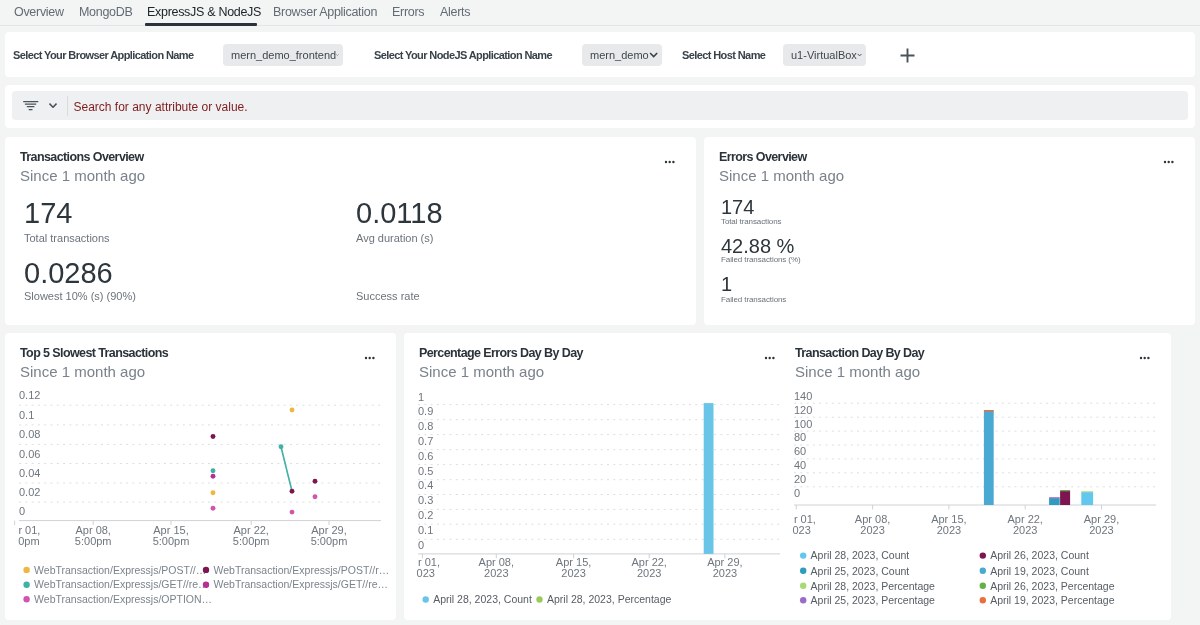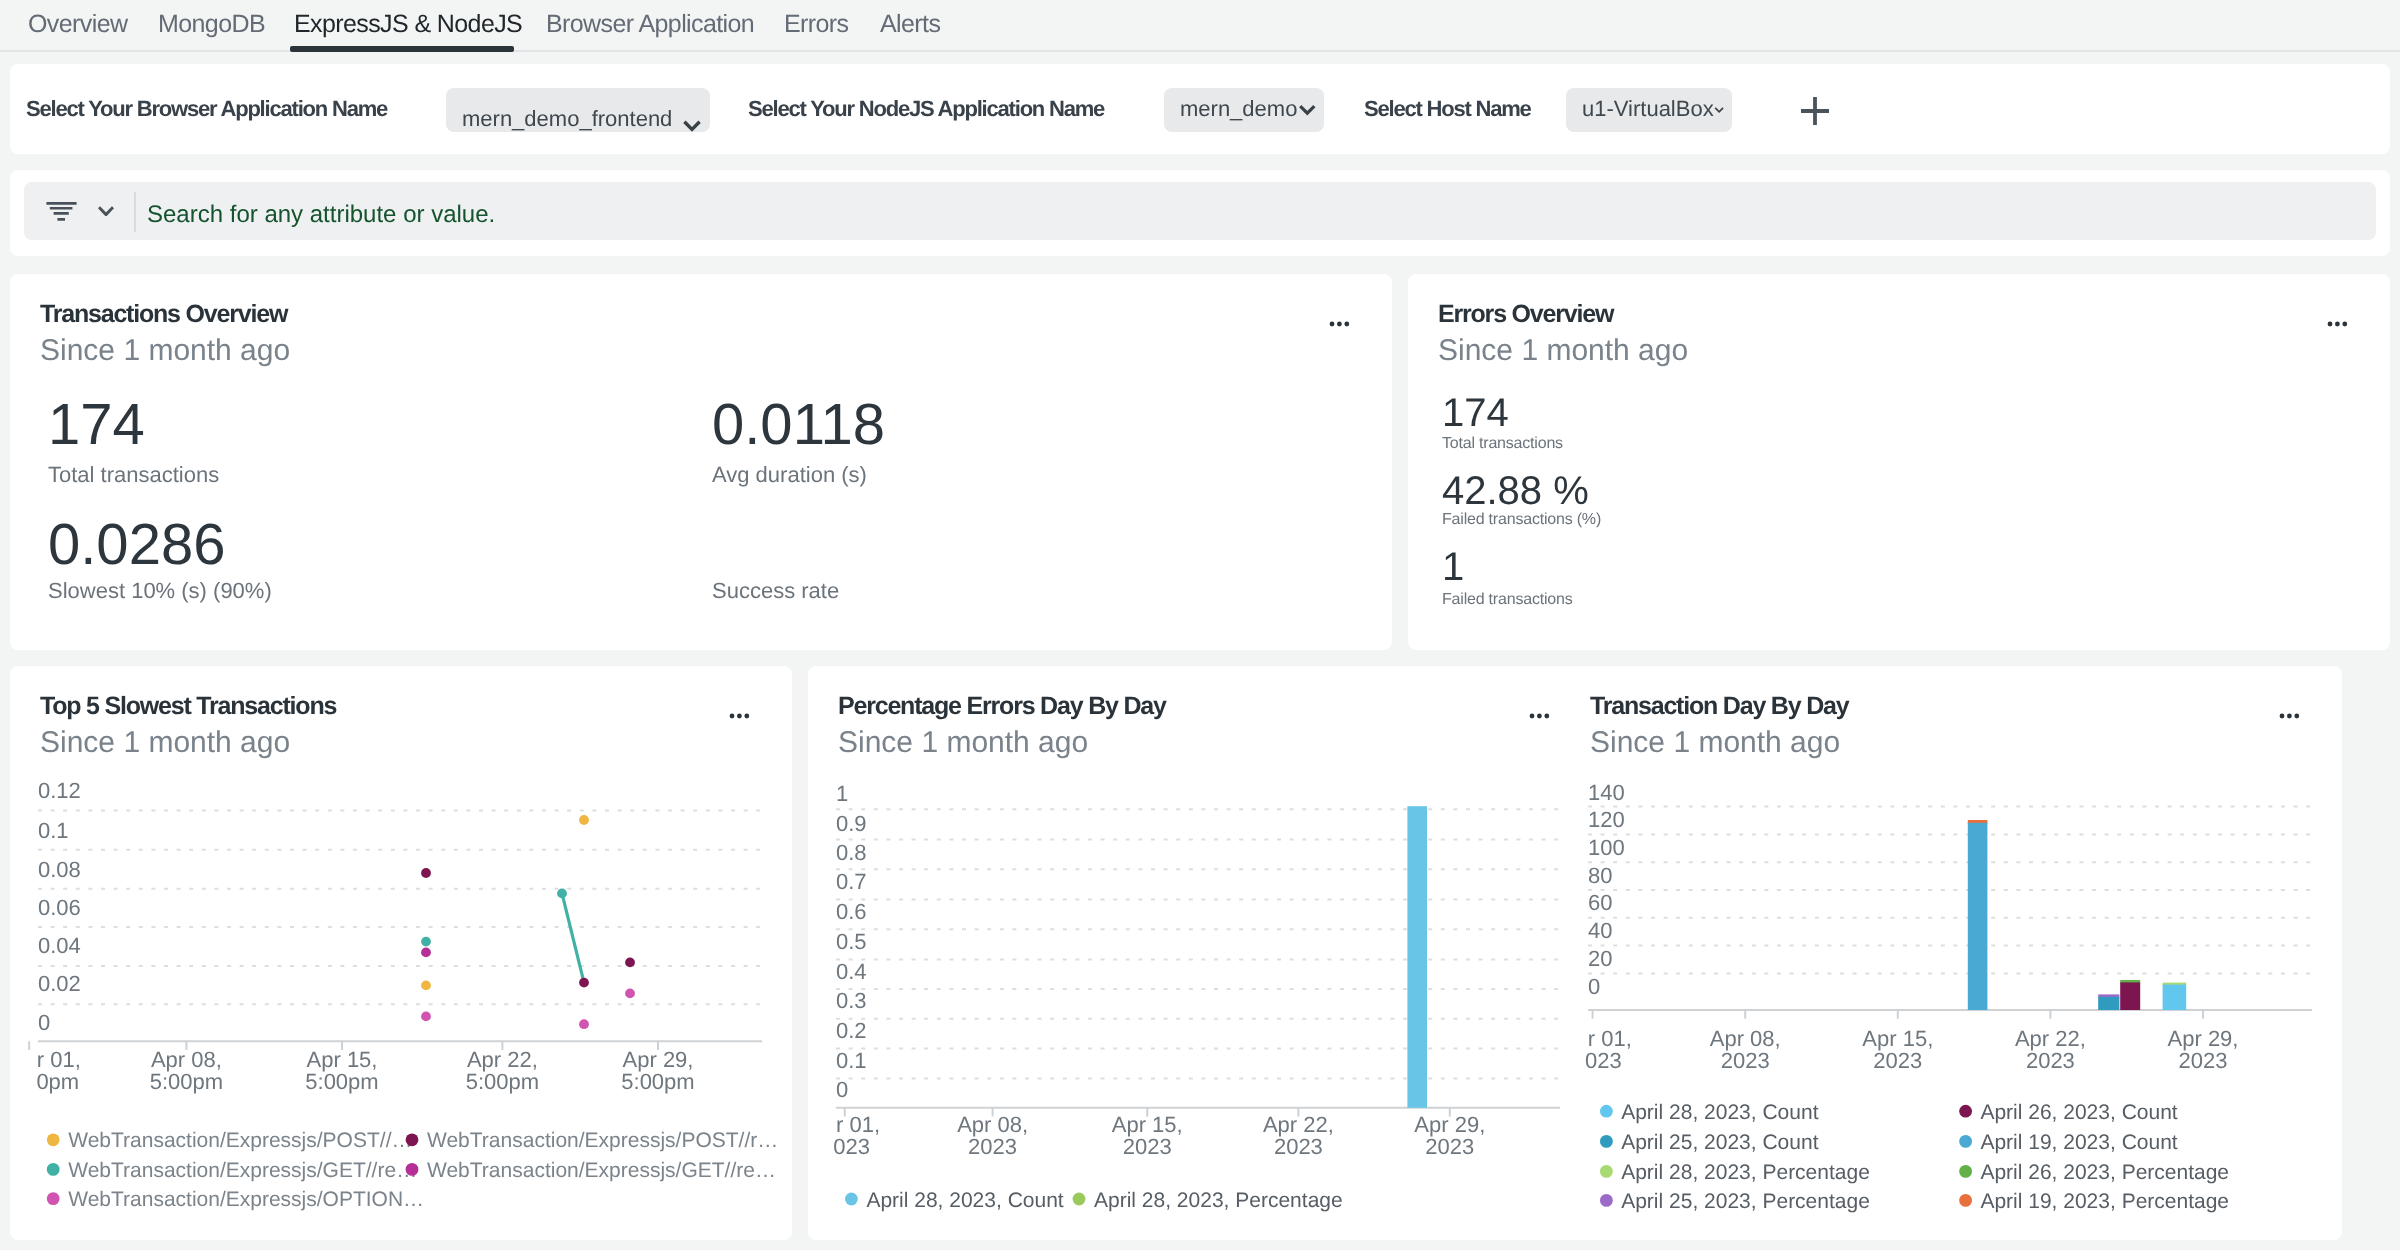--- a/index.html
+++ b/index.html
@@ -27,7 +27,7 @@
 
 <div class="card" style="left:5px;top:32px;width:1190px;height:45px;">
   <span class="abs slabel" style="left:8px;">Select Your Browser Application Name</span>
-  <span class="abs pill" style="left:218px;width:132px;align-items:flex-end;">mern_demo_frontend <svg width="10" height="6" viewBox="0 0 10 6" style="margin-left:auto;">
+  <span class="abs pill" style="left:218px;width:120px;">mern_demo_frontend <svg width="10" height="6" viewBox="0 0 10 6" style="margin-left:auto;">
         <path d="M1.2 0.9 L5 4.7 L8.8 0.9" fill="none" stroke="#3a4247" stroke-width="1.7"></path>
       </svg></span>
   <span class="abs slabel" style="left:369px;">Select Your NodeJS Application Name</span>

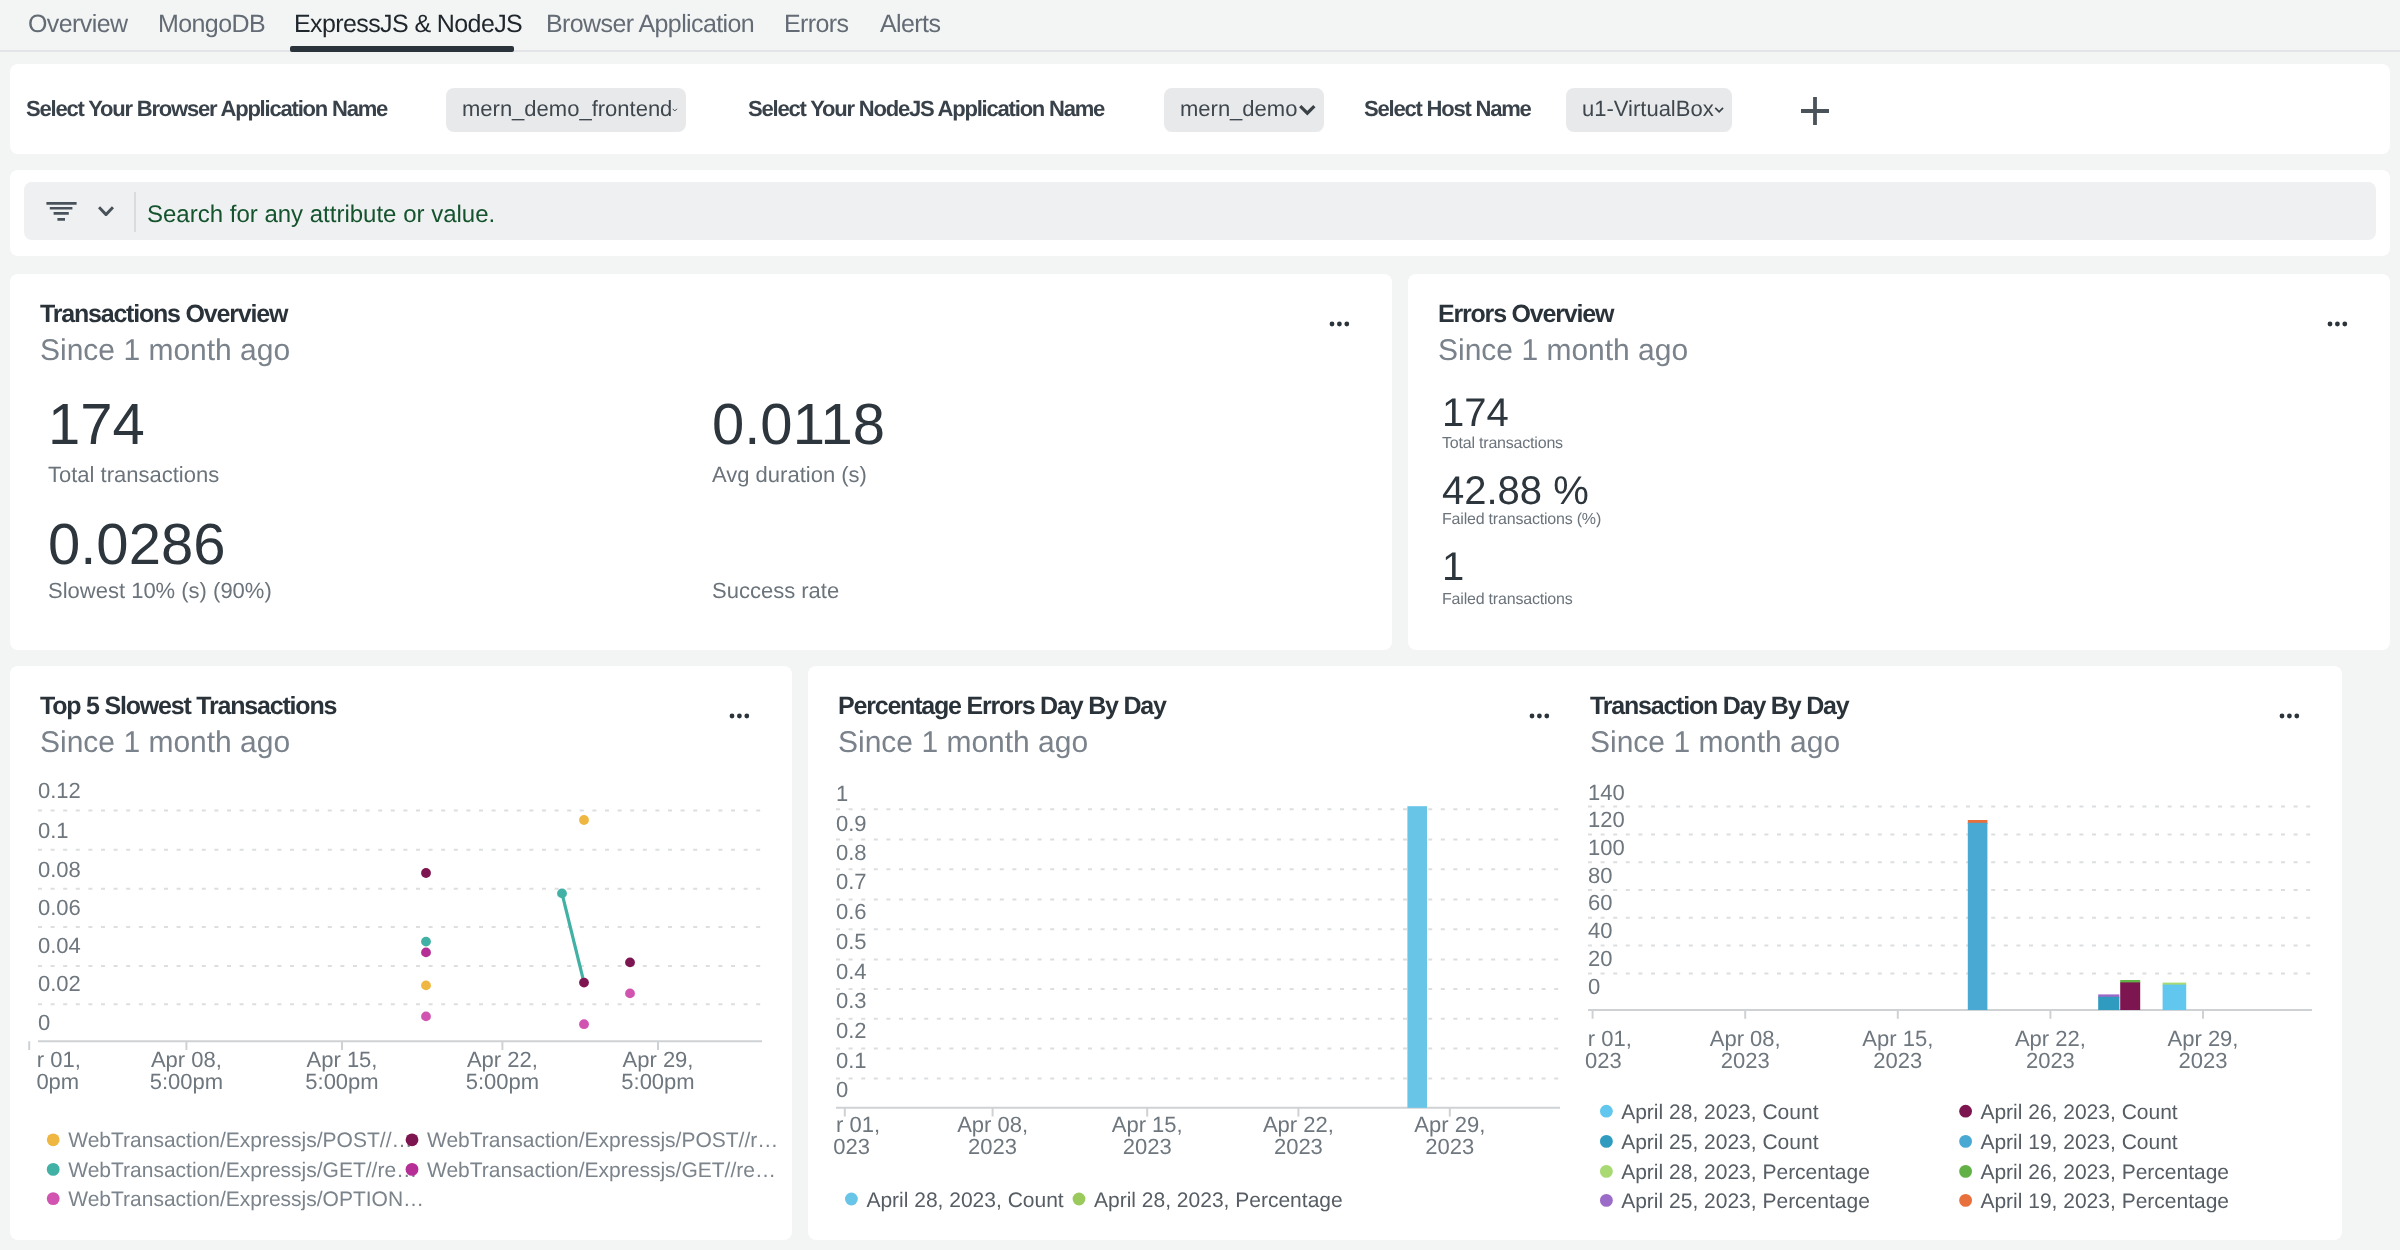--- a/index.html
+++ b/index.html
@@ -52,7 +52,7 @@
       <path d="M0.5 0.6 L4 4.3 L7.5 0.6" fill="none" stroke="#49525a" stroke-width="1.5"></path>
     </svg>
   <div class="abs" style="left:62px;top:11px;width:1px;height:20px;background:#d9dbde;"></div>
-  <span class="abs" style="left:68.5px;top:50%;transform:translateY(-50%);font-size:12px;color:#14532d;">Search for any attribute or value.</span>
+  <span class="abs" style="left:68.5px;top:50%;transform:translateY(-50%);font-size:12px;color:#7f1d1d;">Search for any attribute or value.</span>
 </div>
 
 <div class="card" id="cardA" style="left:5px;top:137px;width:691px;height:188px;">

